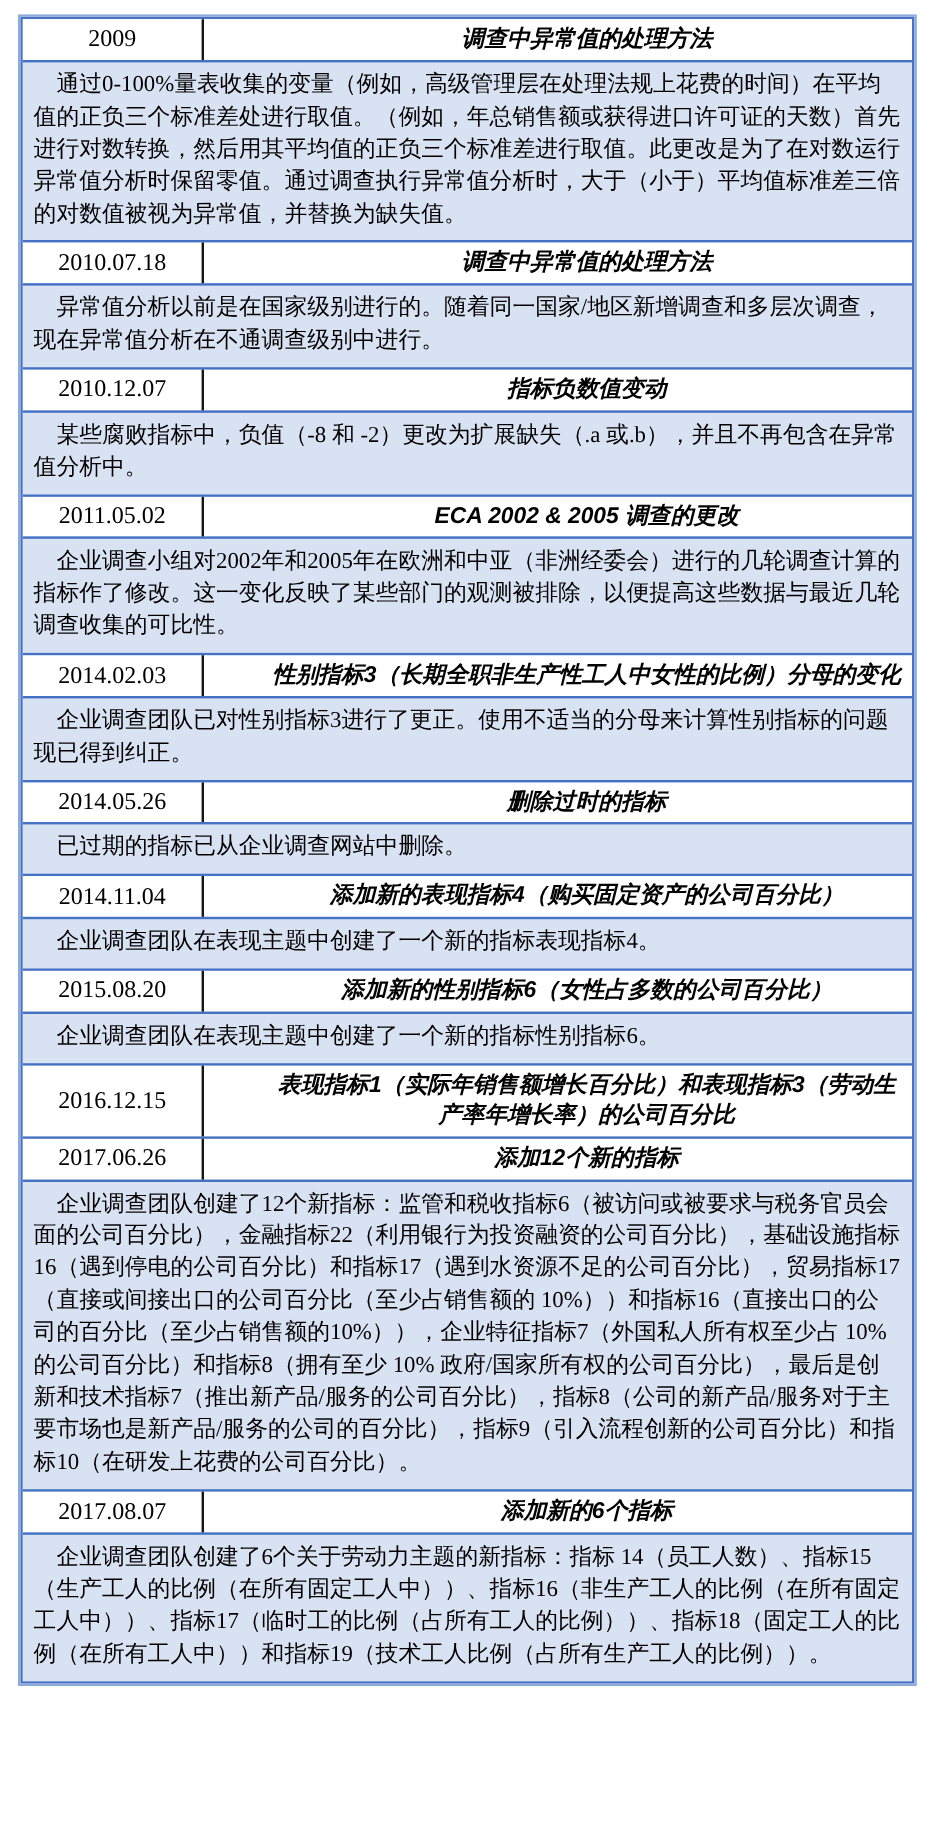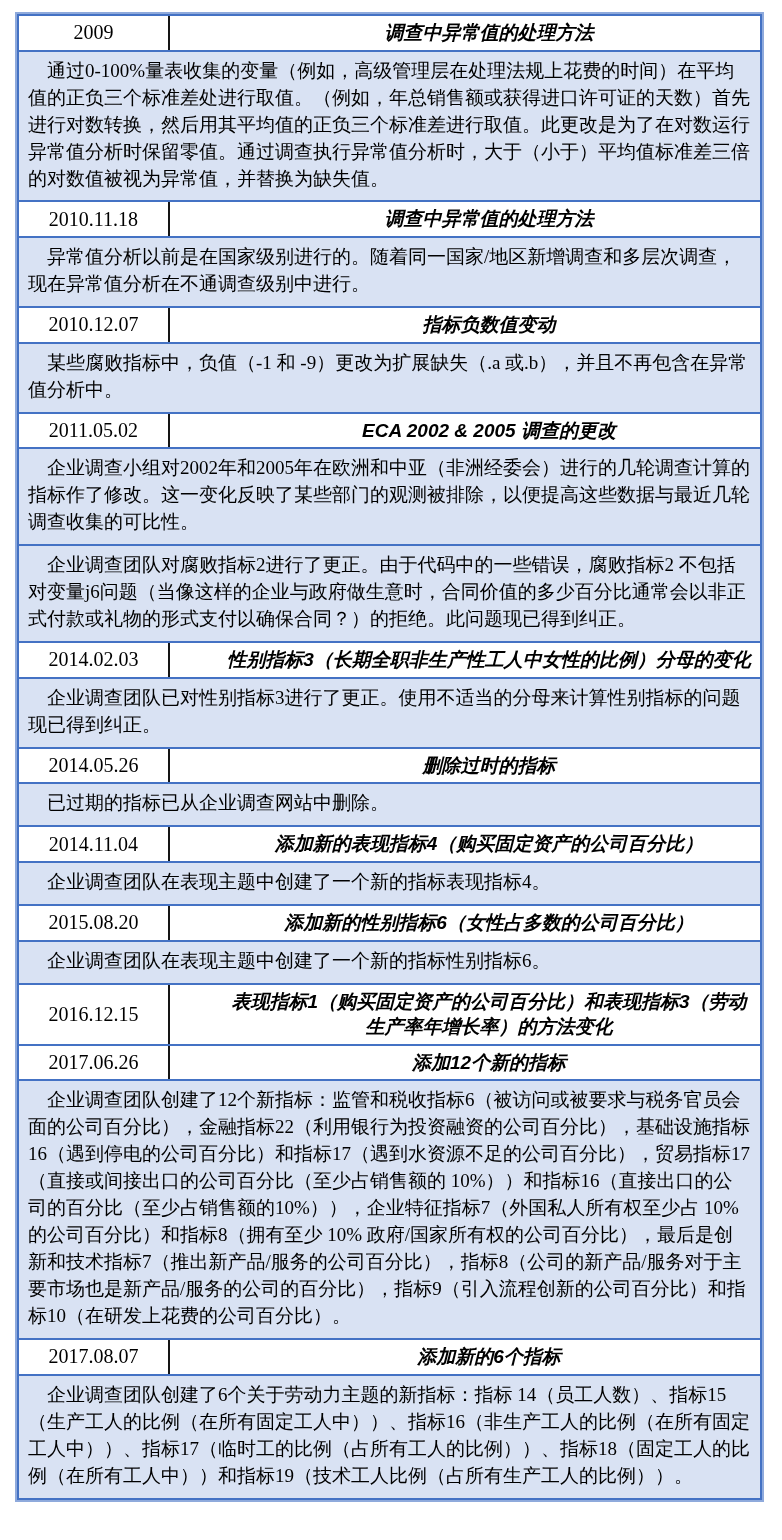--- a/index.html
+++ b/index.html
@@ -84,7 +84,7 @@
   </div>
 
   <div class="row sec-header">
-    <div class="date-cell">2010.11.18</div>
+    <div class="date-cell">2010.07.18</div>
     <div class="title-cell">调查中异常值的处理方法</div>
   </div>
   <div class="row sec-body">

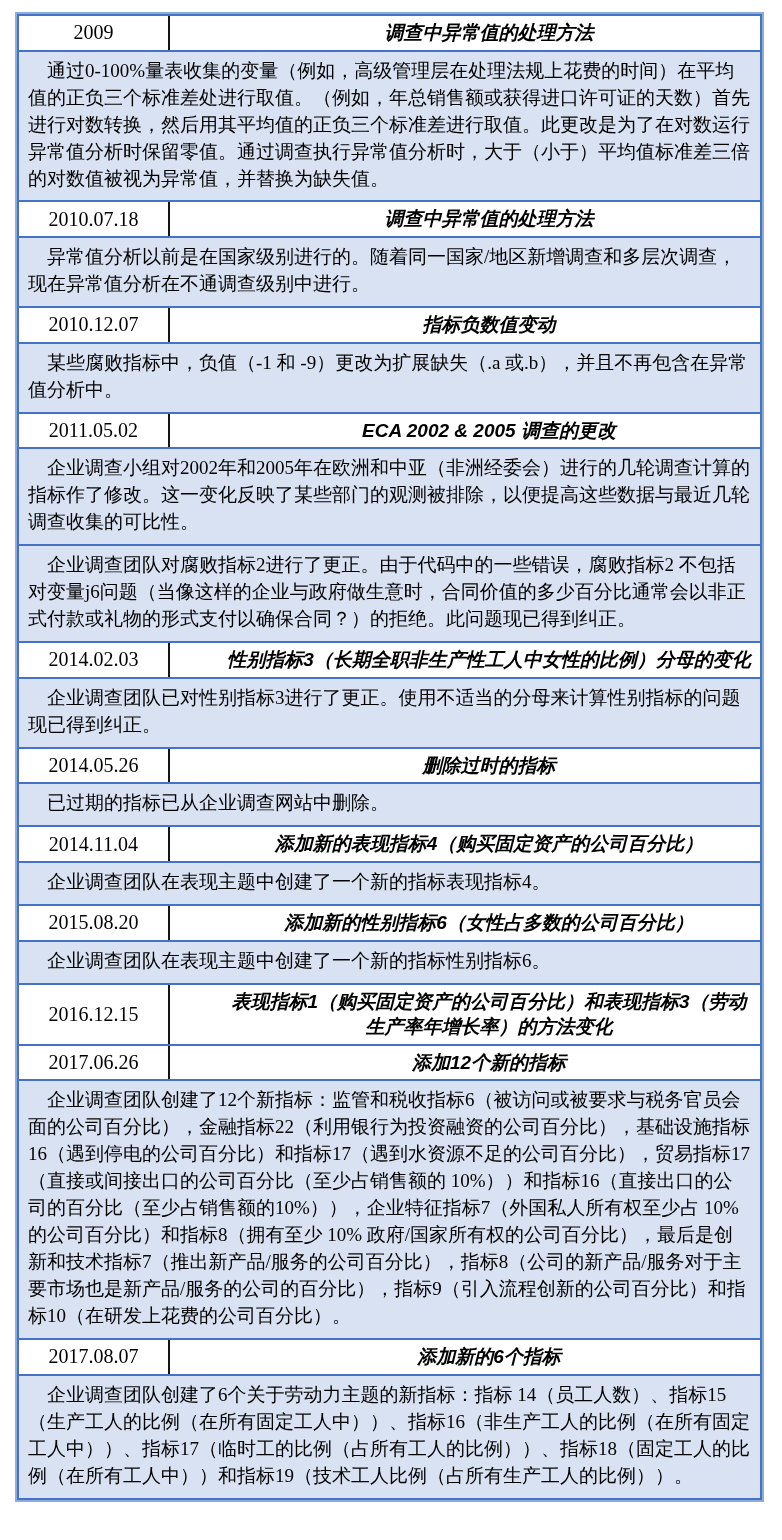--- a/index.html
+++ b/index.html
@@ -96,7 +96,7 @@
     <div class="title-cell">指标负数值变动</div>
   </div>
   <div class="row sec-body">
-    <p>某些腐败指标中，负值（-1 和 -9）更改为扩展缺失（.a 或.b），并且不再包含在异常值分析中。</p>
+    <p>某些腐败指标中，负值（-8 和 -2）更改为扩展缺失（.a 或.b），并且不再包含在异常值分析中。</p>
   </div>
 
   <div class="row sec-header">

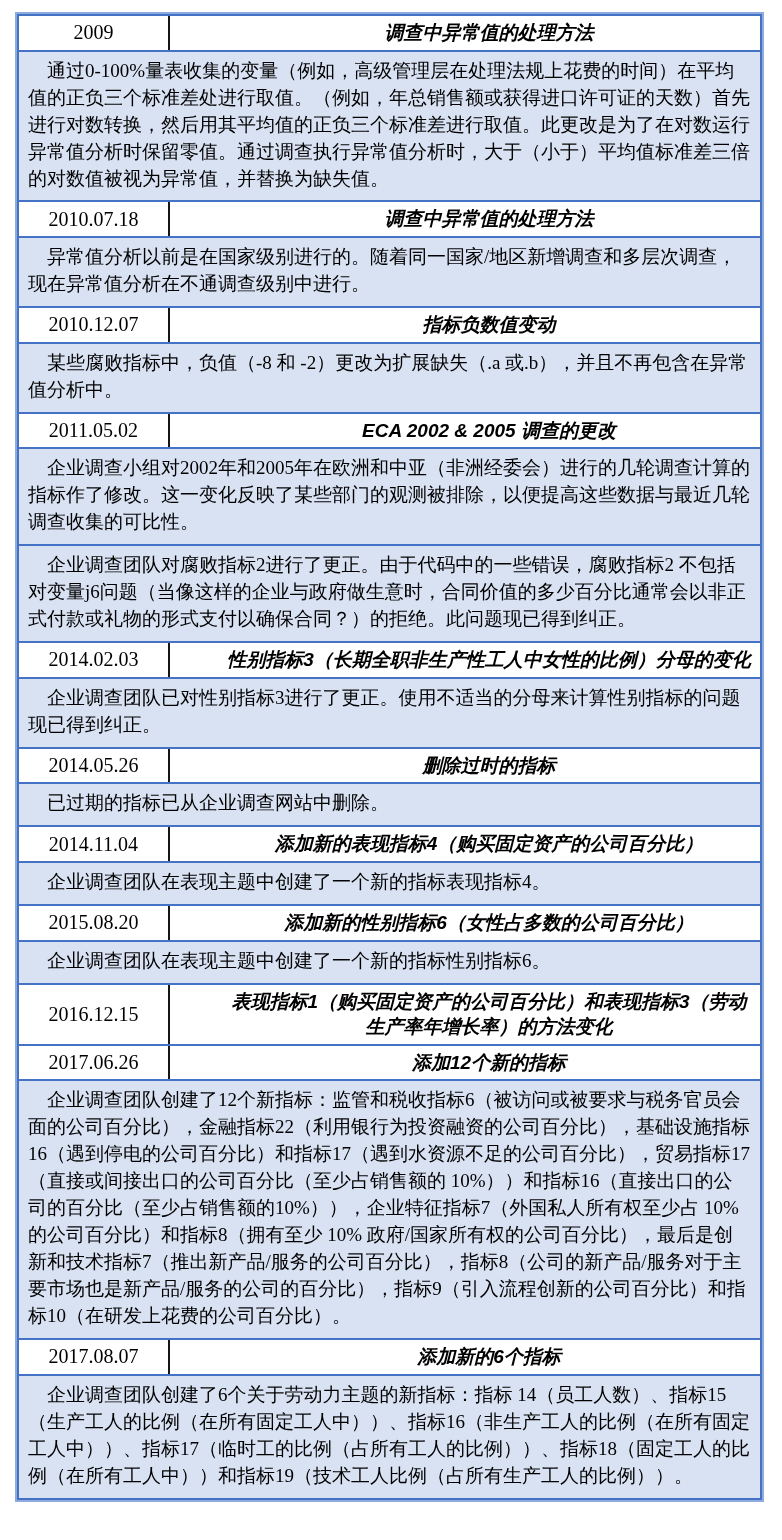--- a/index.html
+++ b/index.html
@@ -107,9 +107,6 @@
     <p>企业调查小组对2002年和2005年在欧洲和中亚（非洲经委会）进行的几轮调查计算的指标作了修改。这一变化反映了某些部门的观测被排除，以便提高这些数据与最近几轮调查收集的可比性。</p>
   </div>
 
-  <div class="row sec-body">
-    <p>企业调查团队对腐败指标2进行了更正。由于代码中的一些错误，腐败指标2 不包括对变量j6问题（当像这样的企业与政府做生意时，合同价值的多少百分比通常会以非正式付款或礼物的形式支付以确保合同？）的拒绝。此问题现已得到纠正。</p>
-  </div>
 
   <div class="row sec-header">
     <div class="date-cell">2014.02.03</div>

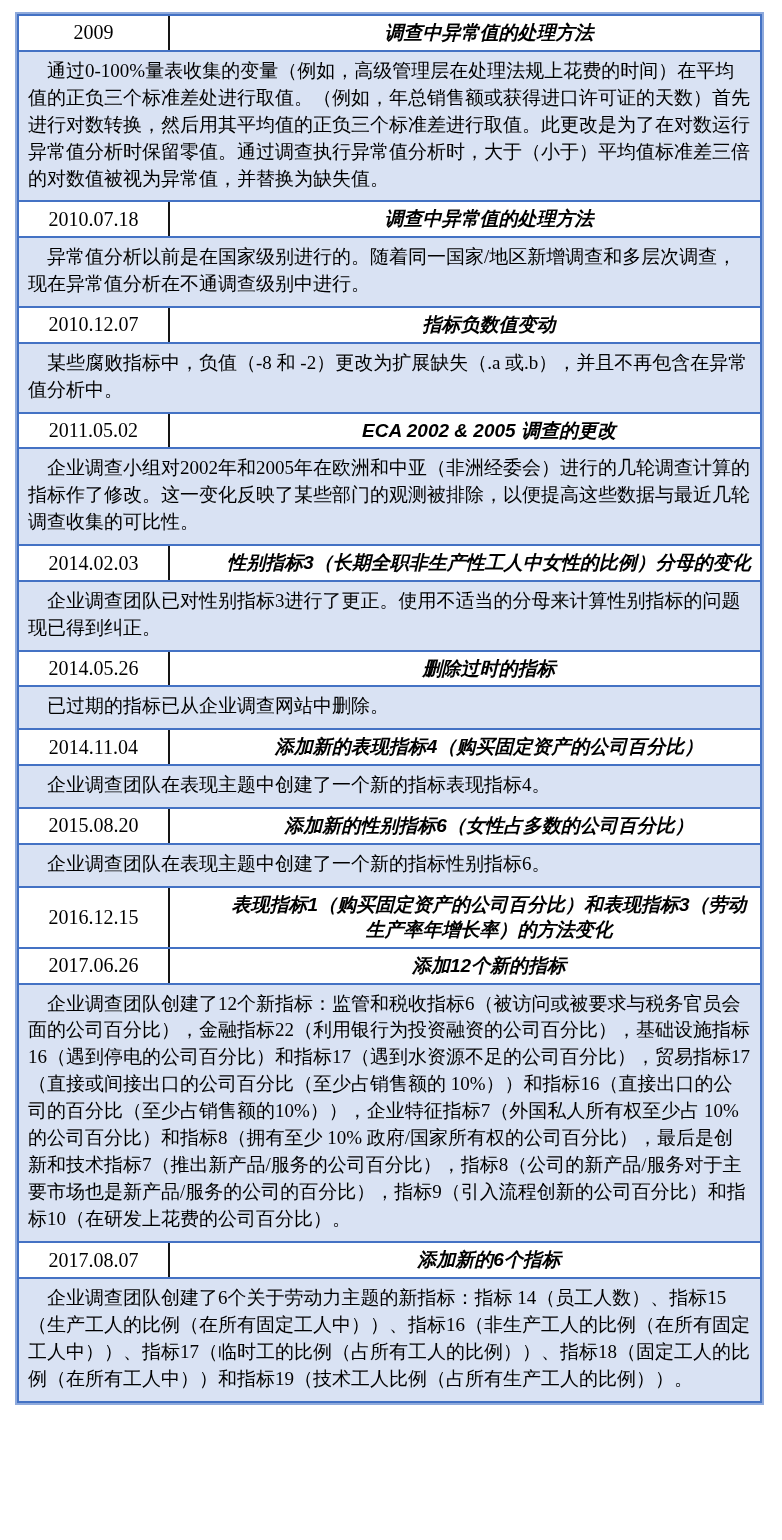--- a/index.html
+++ b/index.html
@@ -142,7 +142,7 @@
 
   <div class="row sec-header">
     <div class="date-cell">2016.12.15</div>
-    <div class="title-cell">表现指标1（购买固定资产的公司百分比）和表现指标3（劳动生产率年增长率）的方法变化</div>
+    <div class="title-cell">表现指标1（实际年销售额增长百分比）和表现指标3（劳动生产率年增长率）的公司百分比</div>
   </div>
 
   <div class="row sec-header">

